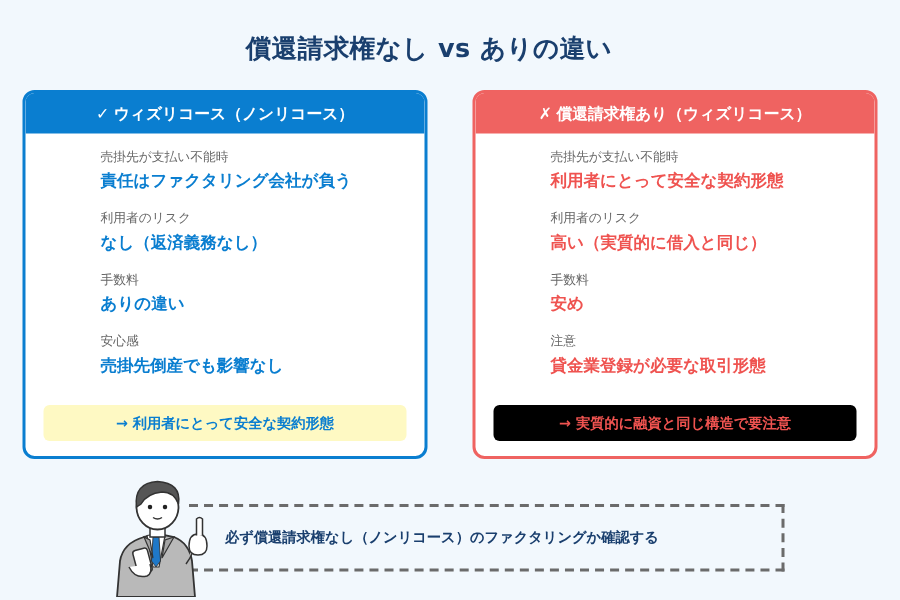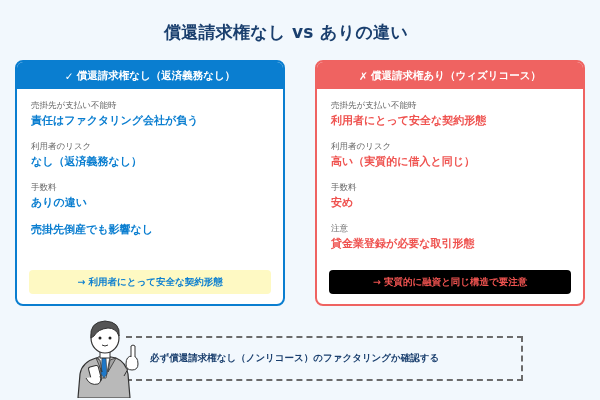--- a/index.html
+++ b/index.html
@@ -73,7 +73,7 @@
 <div class="card left">
   <div class="card-header">
     <span>✓</span>
-    <span>償還請求権なし（返済義務なし）</span>
+    <span>ウィズリコース（ノンリコース）</span>
   </div>
   <div class="card-body">
     <div class="row">

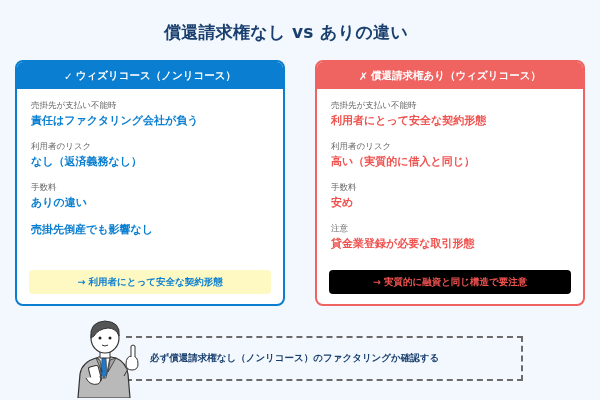--- a/index.html
+++ b/index.html
@@ -34,7 +34,7 @@
   }
   .left .card-header { background: #0a7ed0; }
   .right .card-header { background: #ef6361; }
-  .card-body { padding: 10px 14px 0 14px; }
+  .card-body { padding: 10px 14px 0 14px; margin-left: 36px; }
   .row { margin-bottom: 11px; }
   .row-label {
     font-size: 8.5px; color: #666666; line-height: 12px;

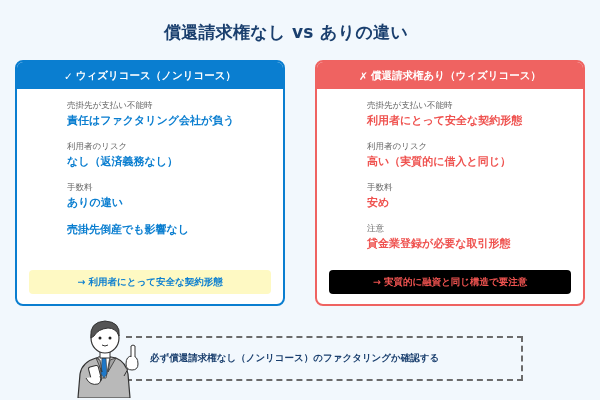--- a/index.html
+++ b/index.html
@@ -89,6 +89,7 @@
       <div class="row-value">ありの違い</div>
     </div>
     <div class="row">
+      <div class="row-label">安心感</div>
       <div class="row-value">売掛先倒産でも影響なし</div>
     </div>
   </div>

